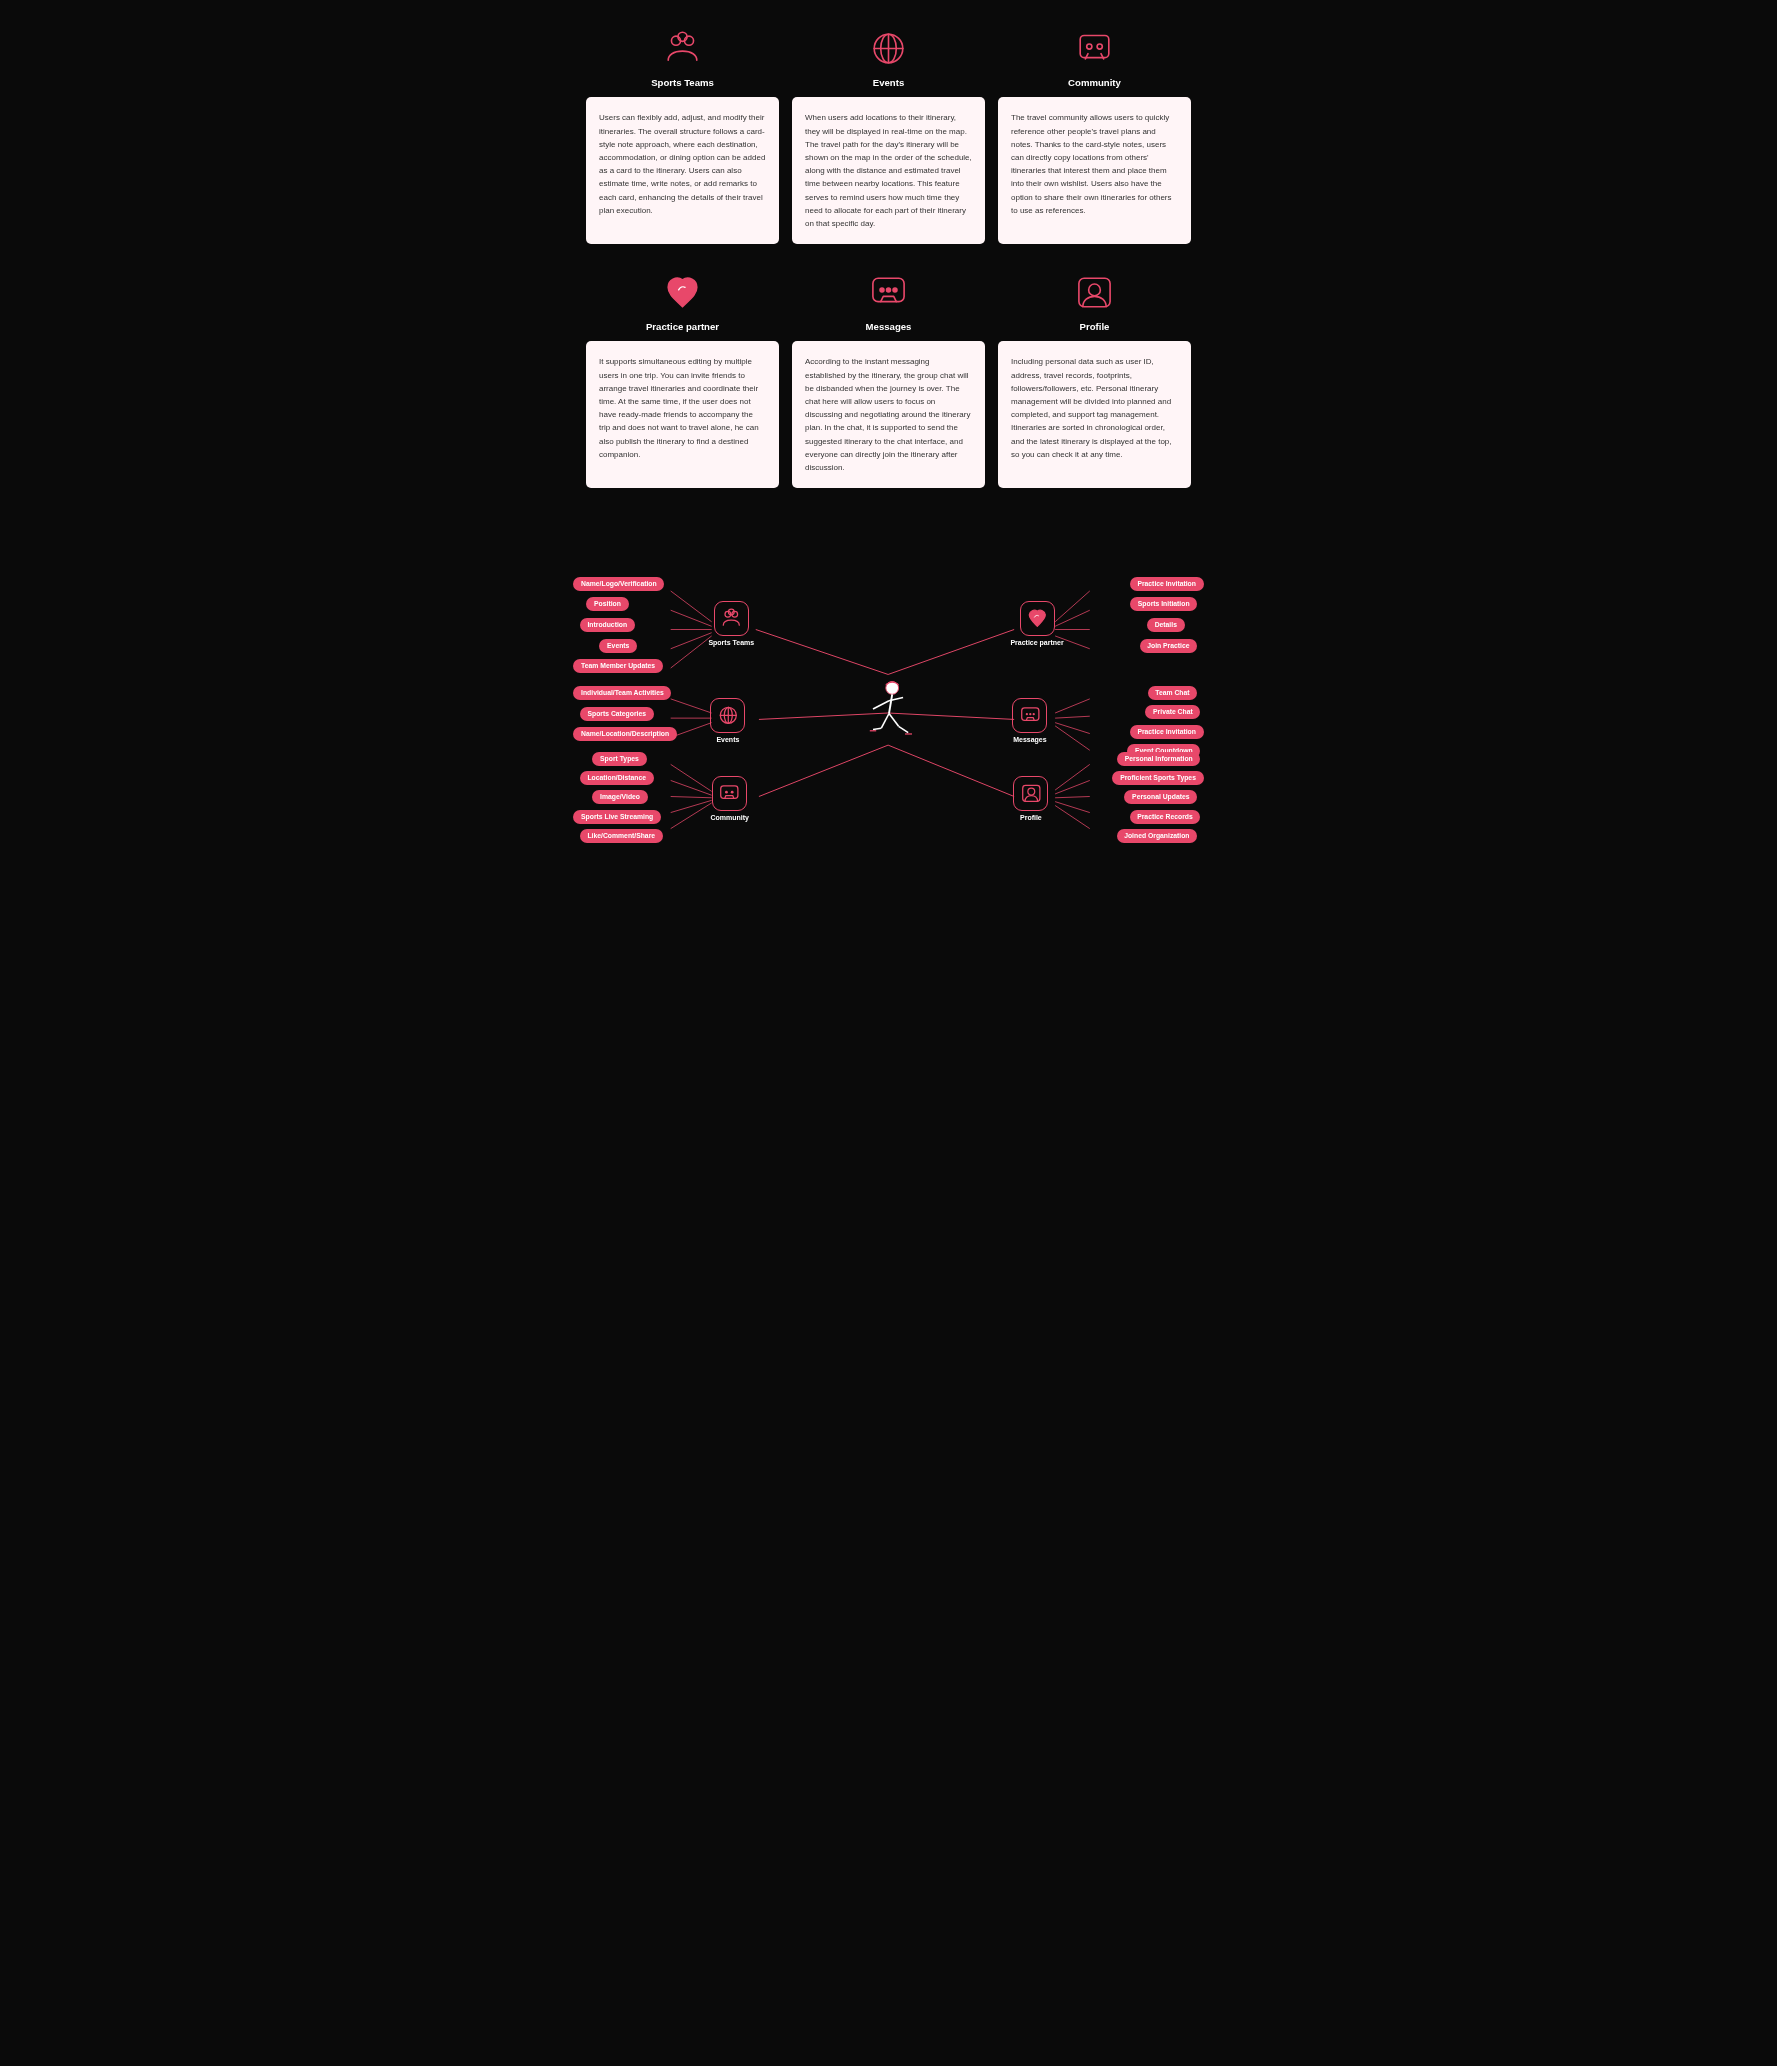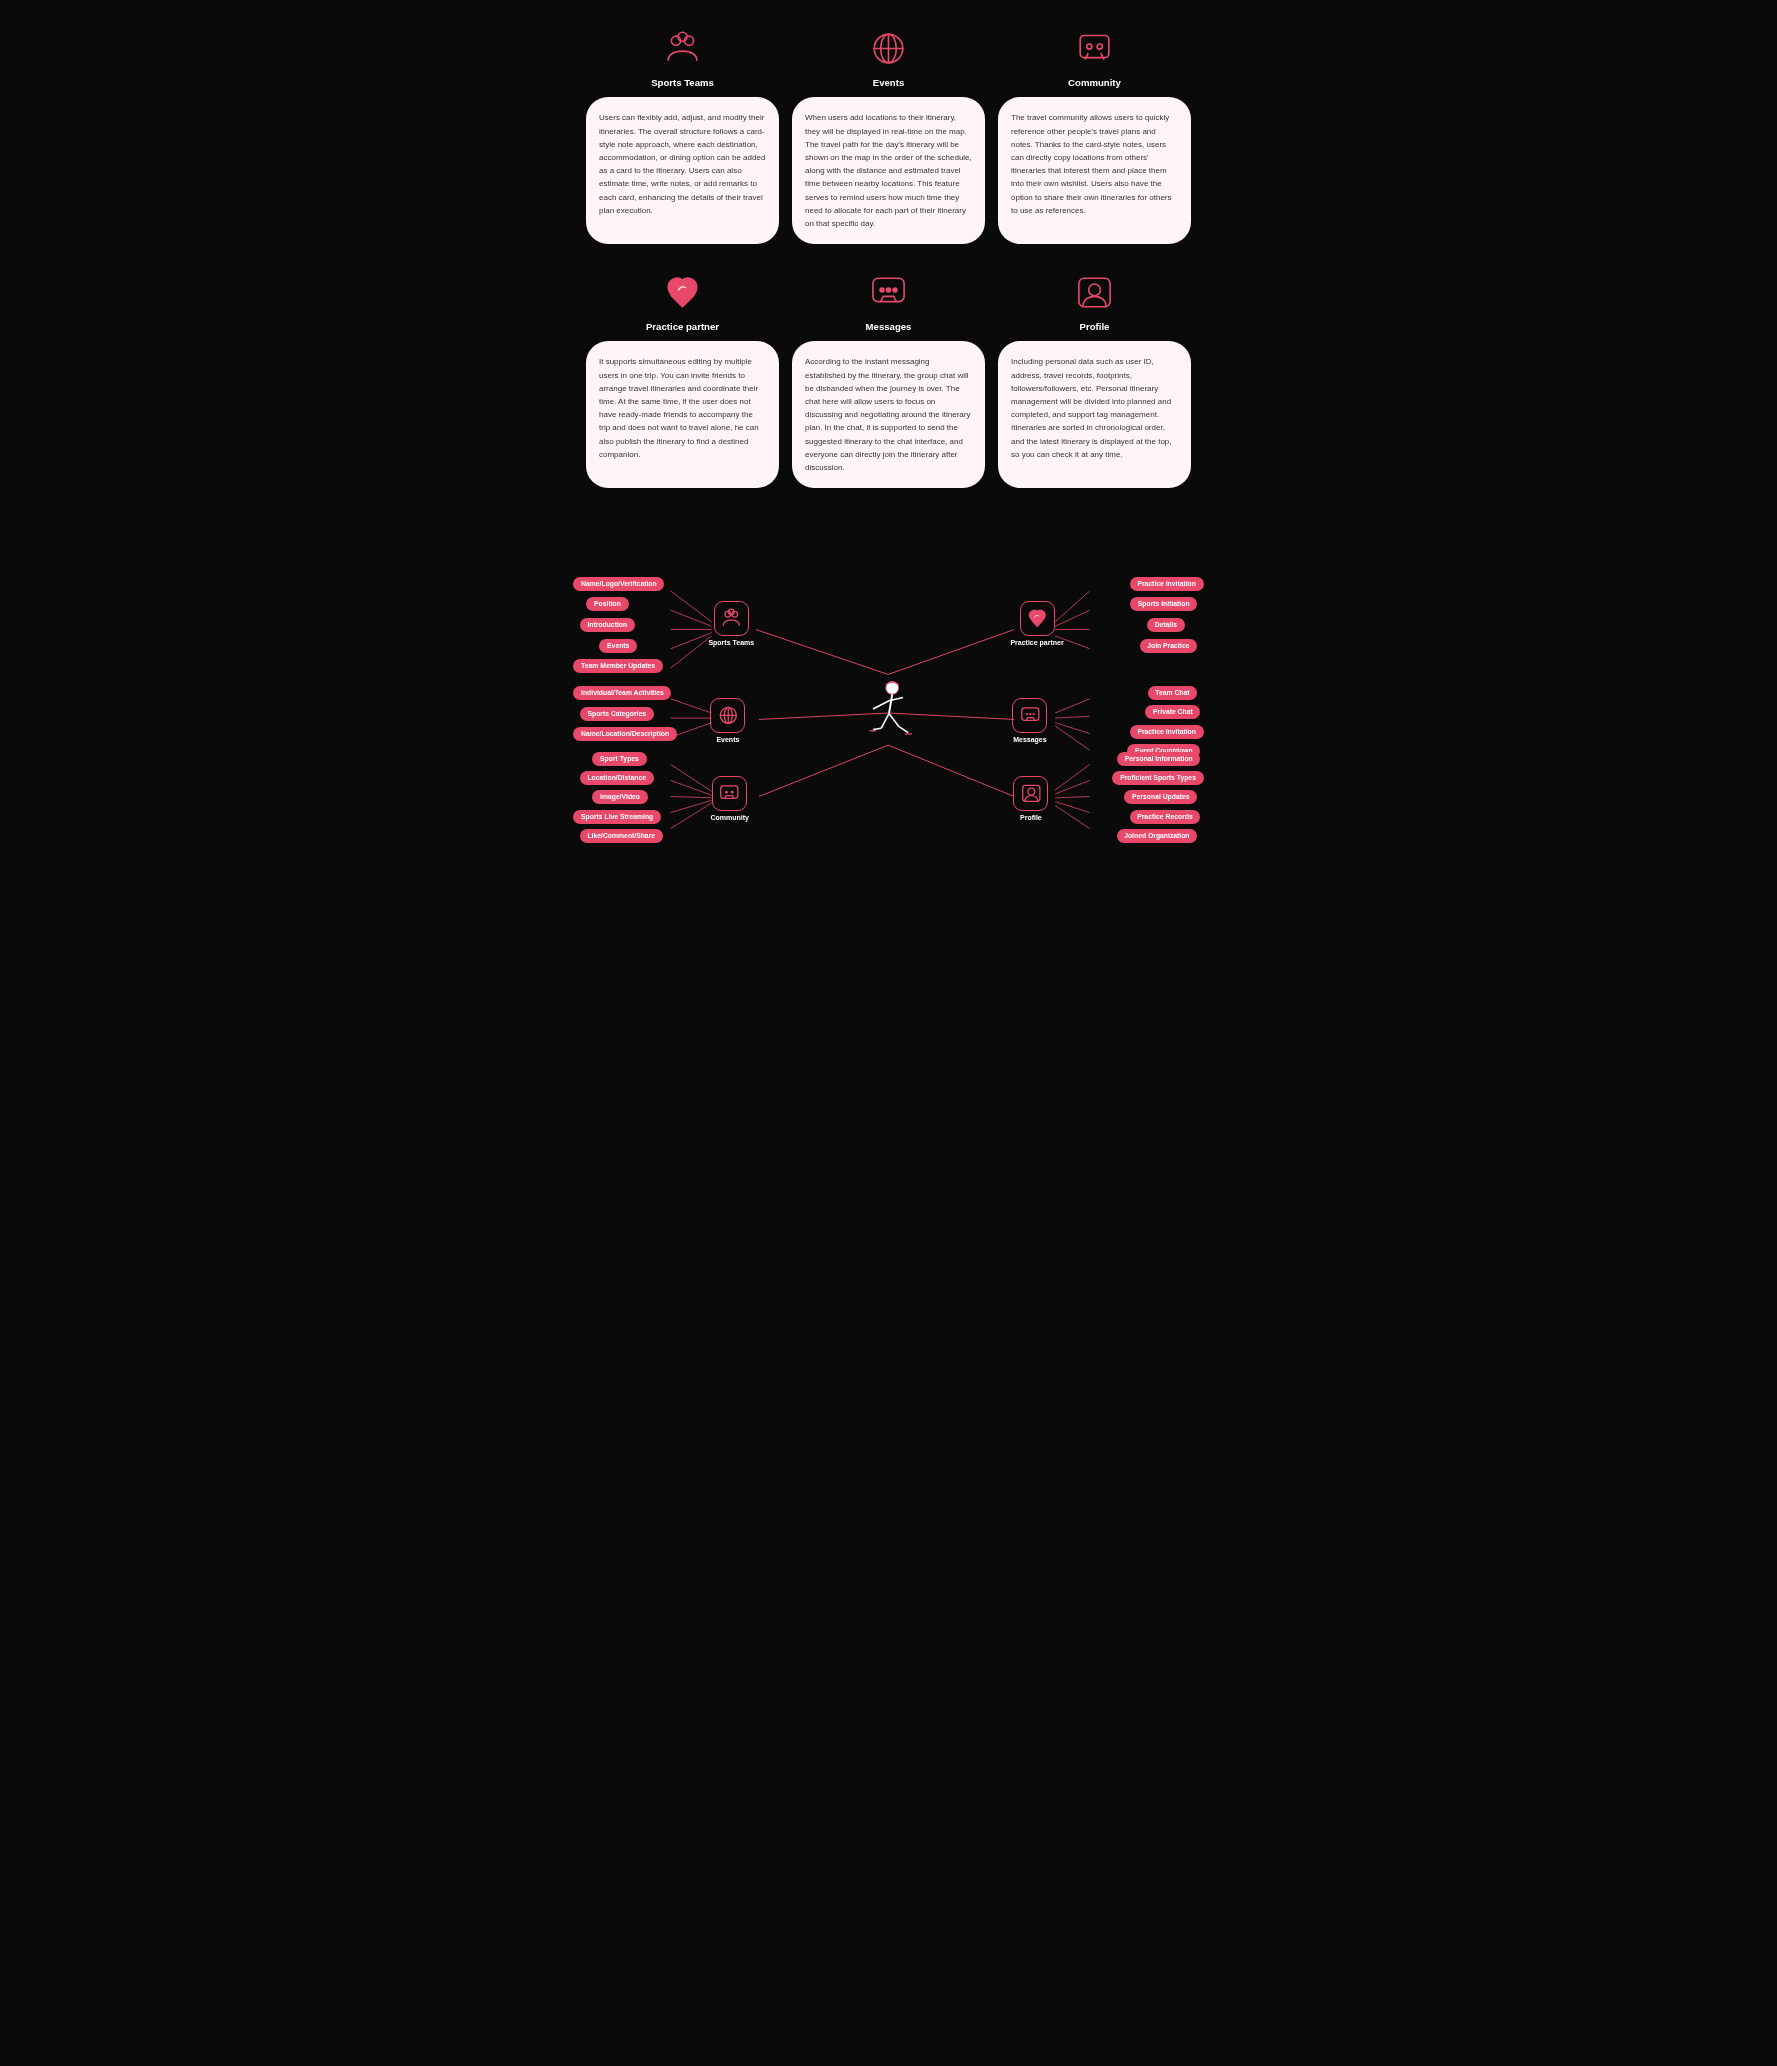--- a/index.html
+++ b/index.html
@@ -58,7 +58,7 @@
 
     .feature-card {
       background: #fff5f7;
-      border-radius: 22px;
+      border-radius: 5px;
       padding: 14px 13px;
       width: 100%;
       flex: 1;

